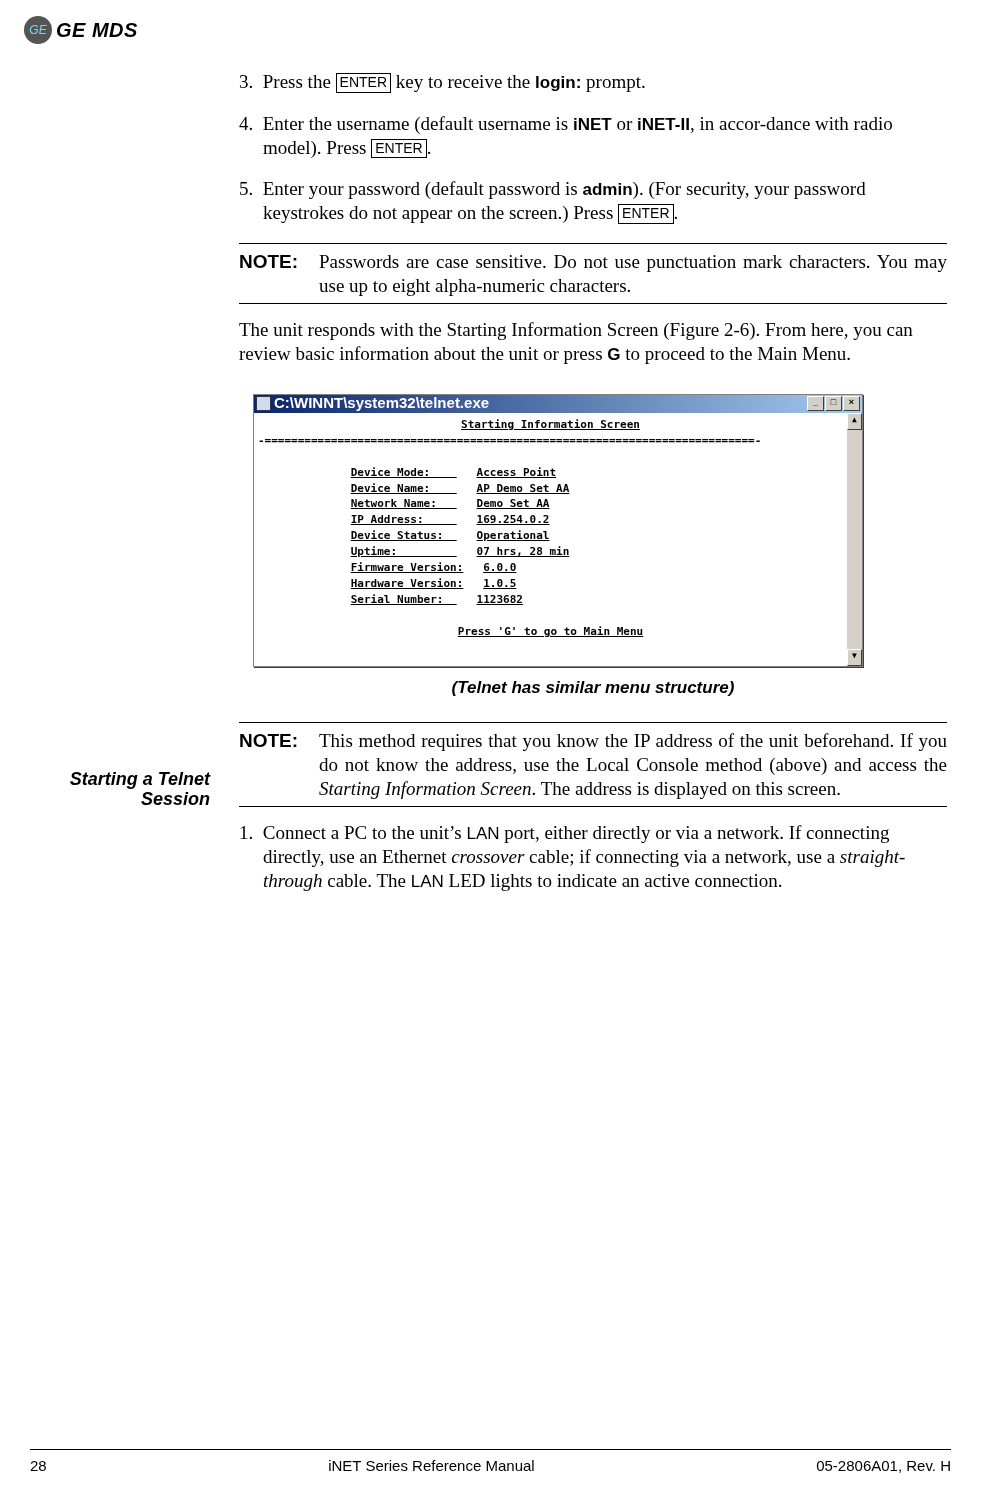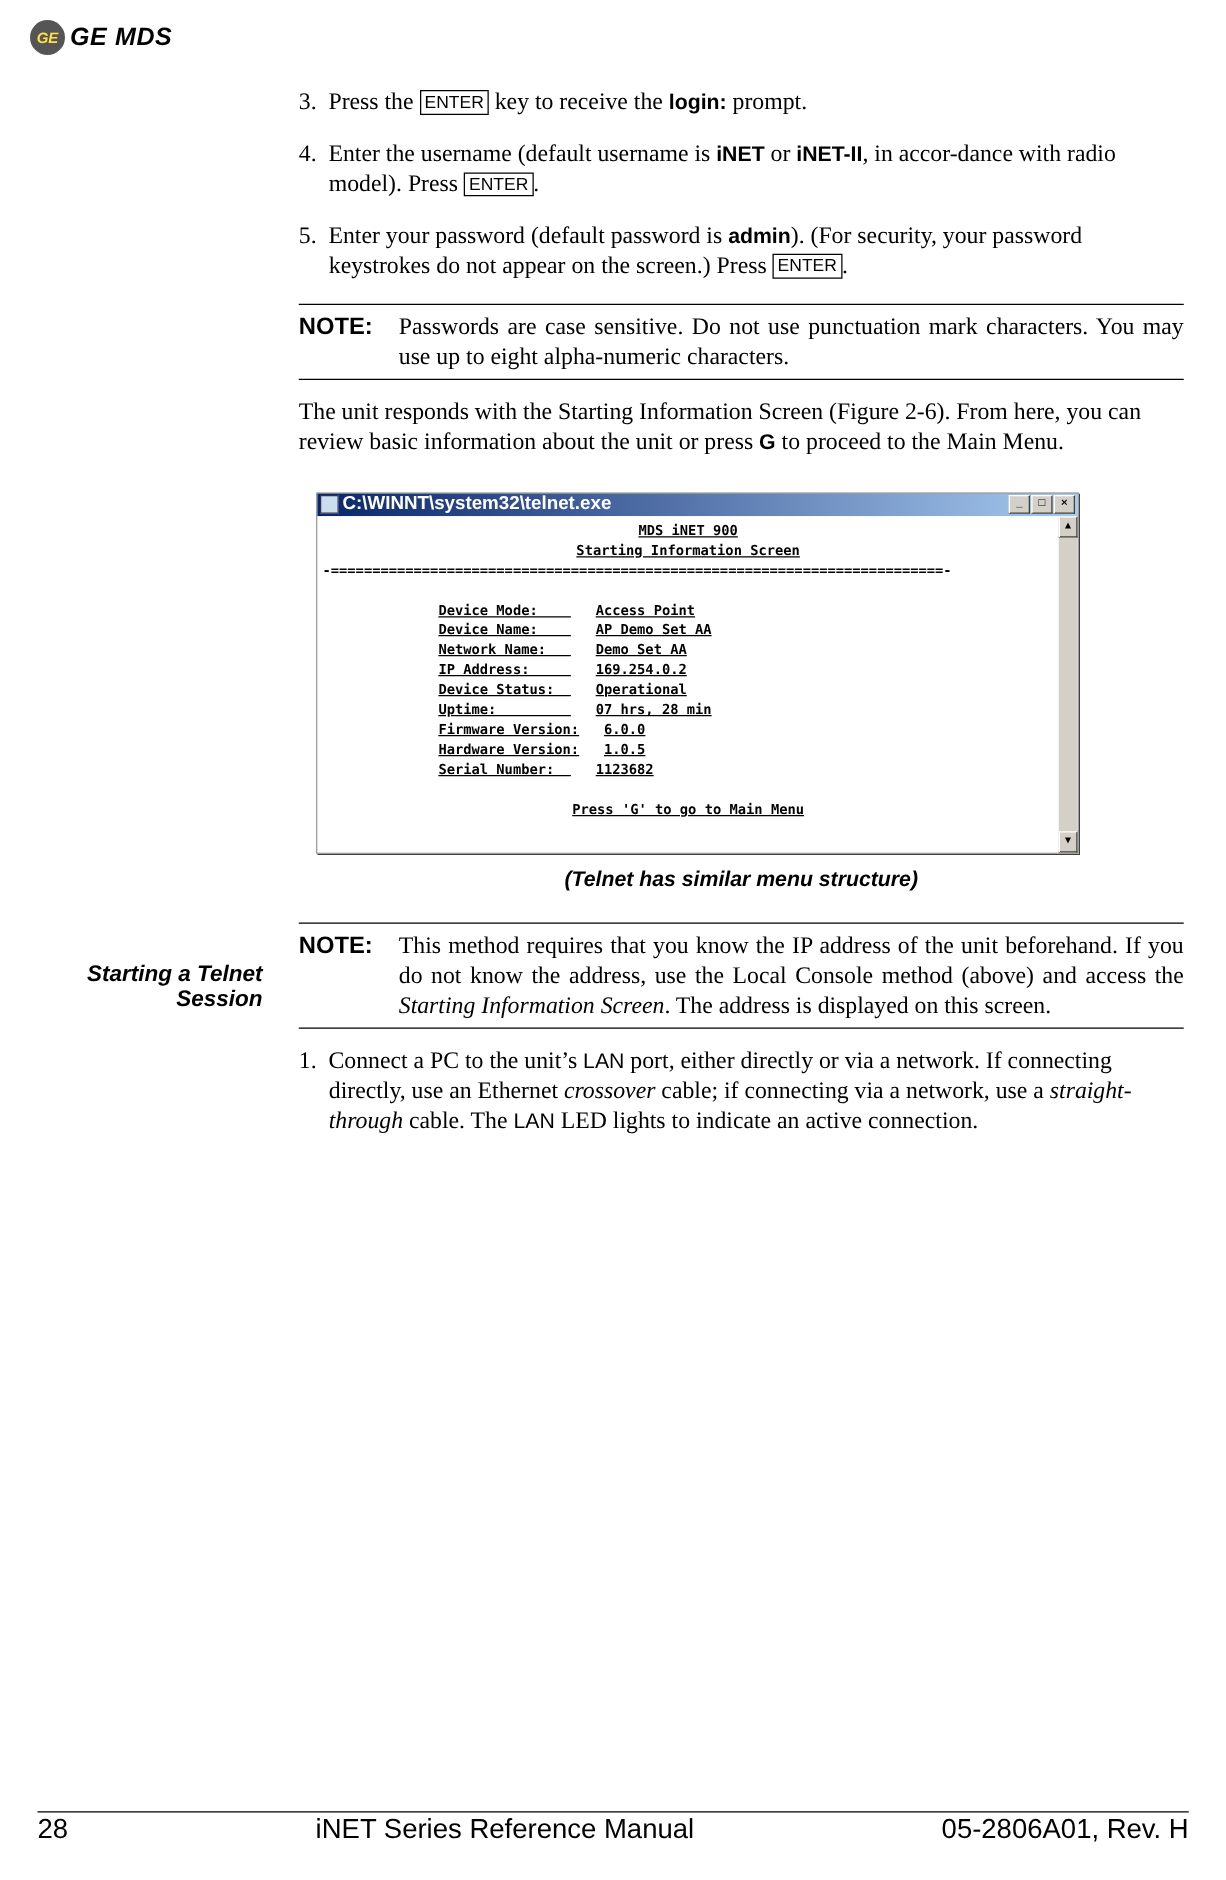--- a/index.html
+++ b/index.html
@@ -32,9 +32,9 @@
     display: inline-flex;
     align-items: center;
     justify-content: center;
-    color: #fde047;
+    color: #7dd3fc;
     font-family: Arial, sans-serif;
-    font-weight: bold;
+    font-weight: normal;
     font-size: 12px;
     font-style: italic;
     text-align: right;

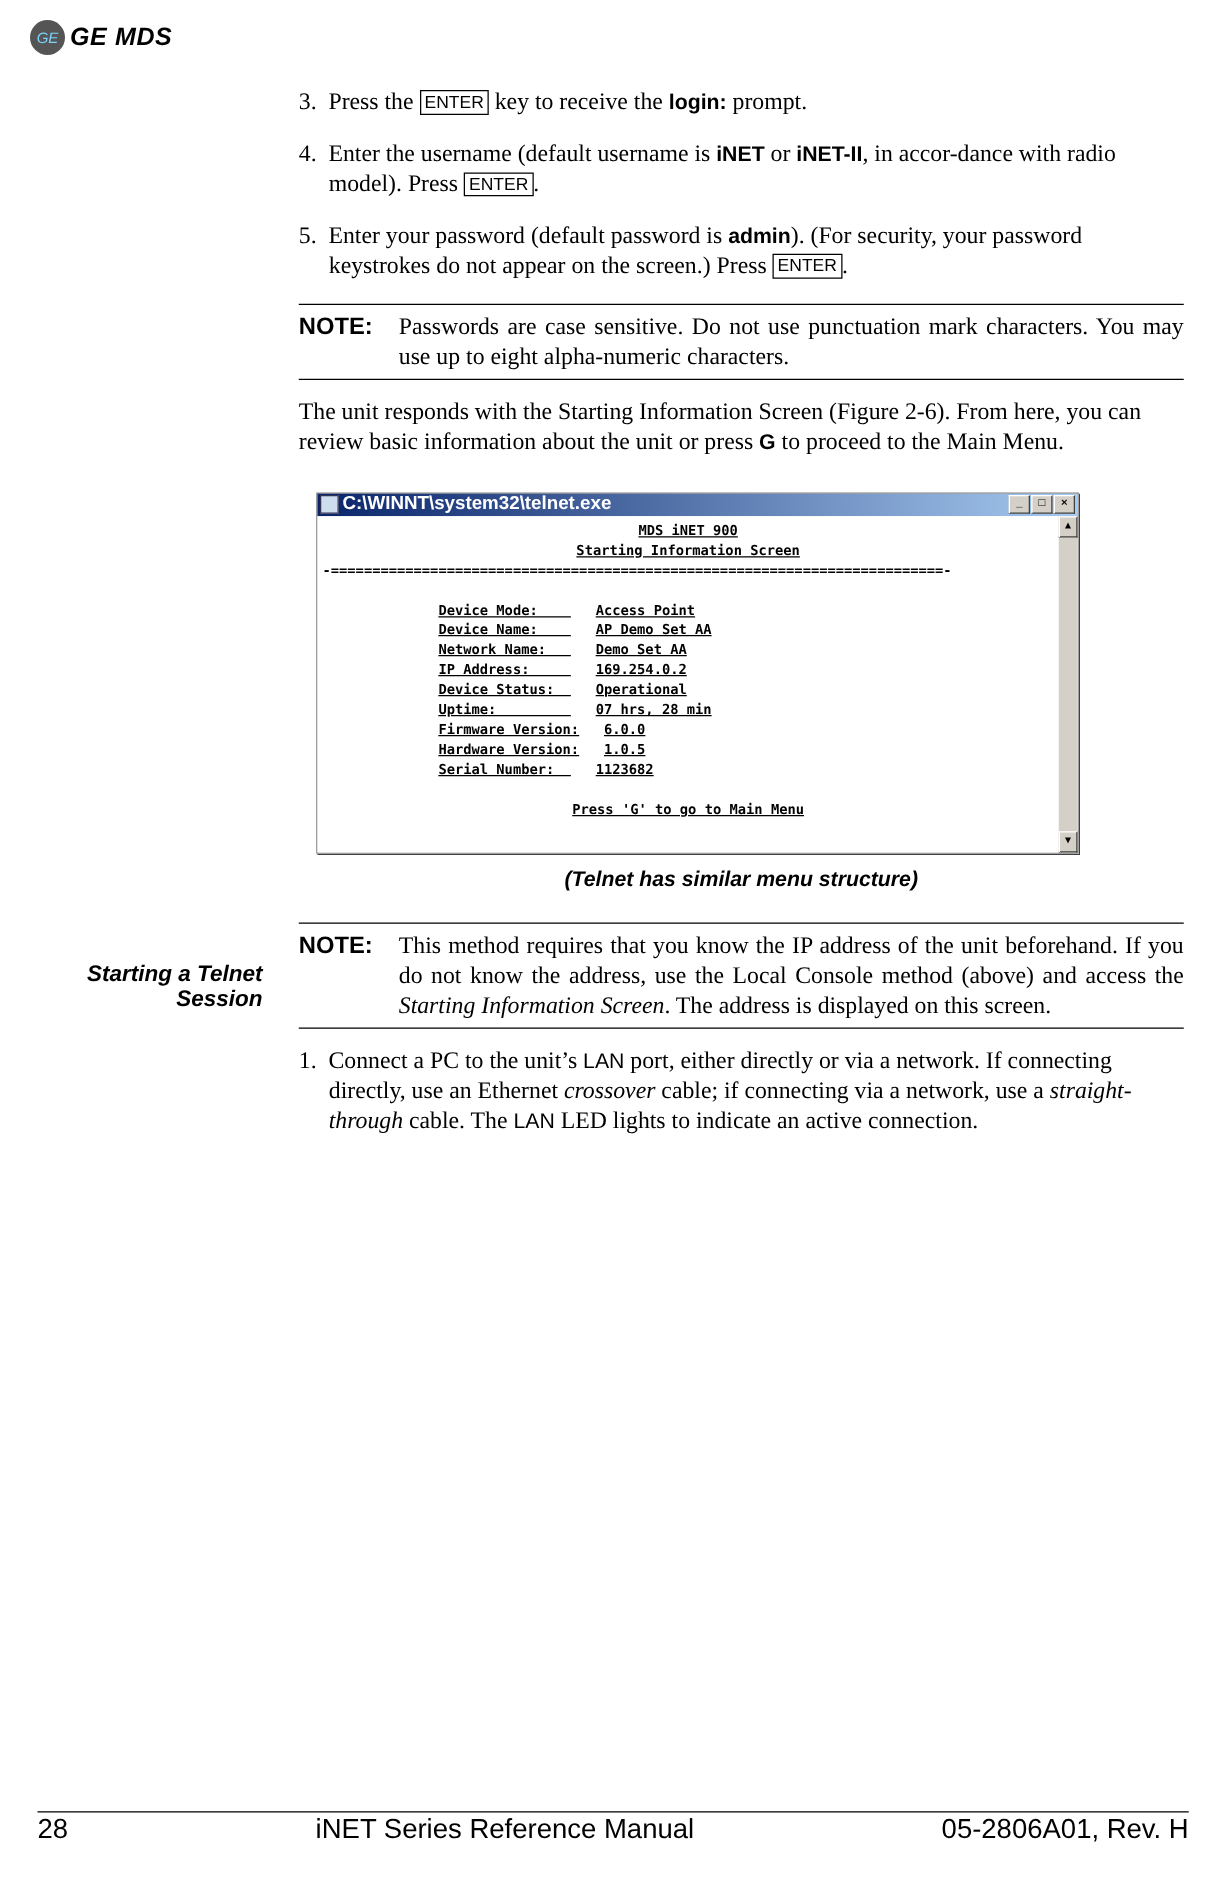--- a/index.html
+++ b/index.html
@@ -278,7 +278,7 @@
       </div>
     </div>
     <div class="tn-body-wrap">
-      <div class="tn-body"><div class="tn-center"><span class="underline">MDS iNET 900</span></div><div class="tn-center"><span class="underline">Starting Information Screen</span></div><span>-==========================================================================-</span>
+      <div class="tn-body"><div class="tn-center"><span class="underline">Starting Information Screen</span></div><span>-==========================================================================-</span>
 <div id="tn-rows">
               <span class="underline">Device Mode:    </span>   <span class="underline">Access Point</span>
               <span class="underline">Device Name:    </span>   <span class="underline">AP Demo Set AA</span>

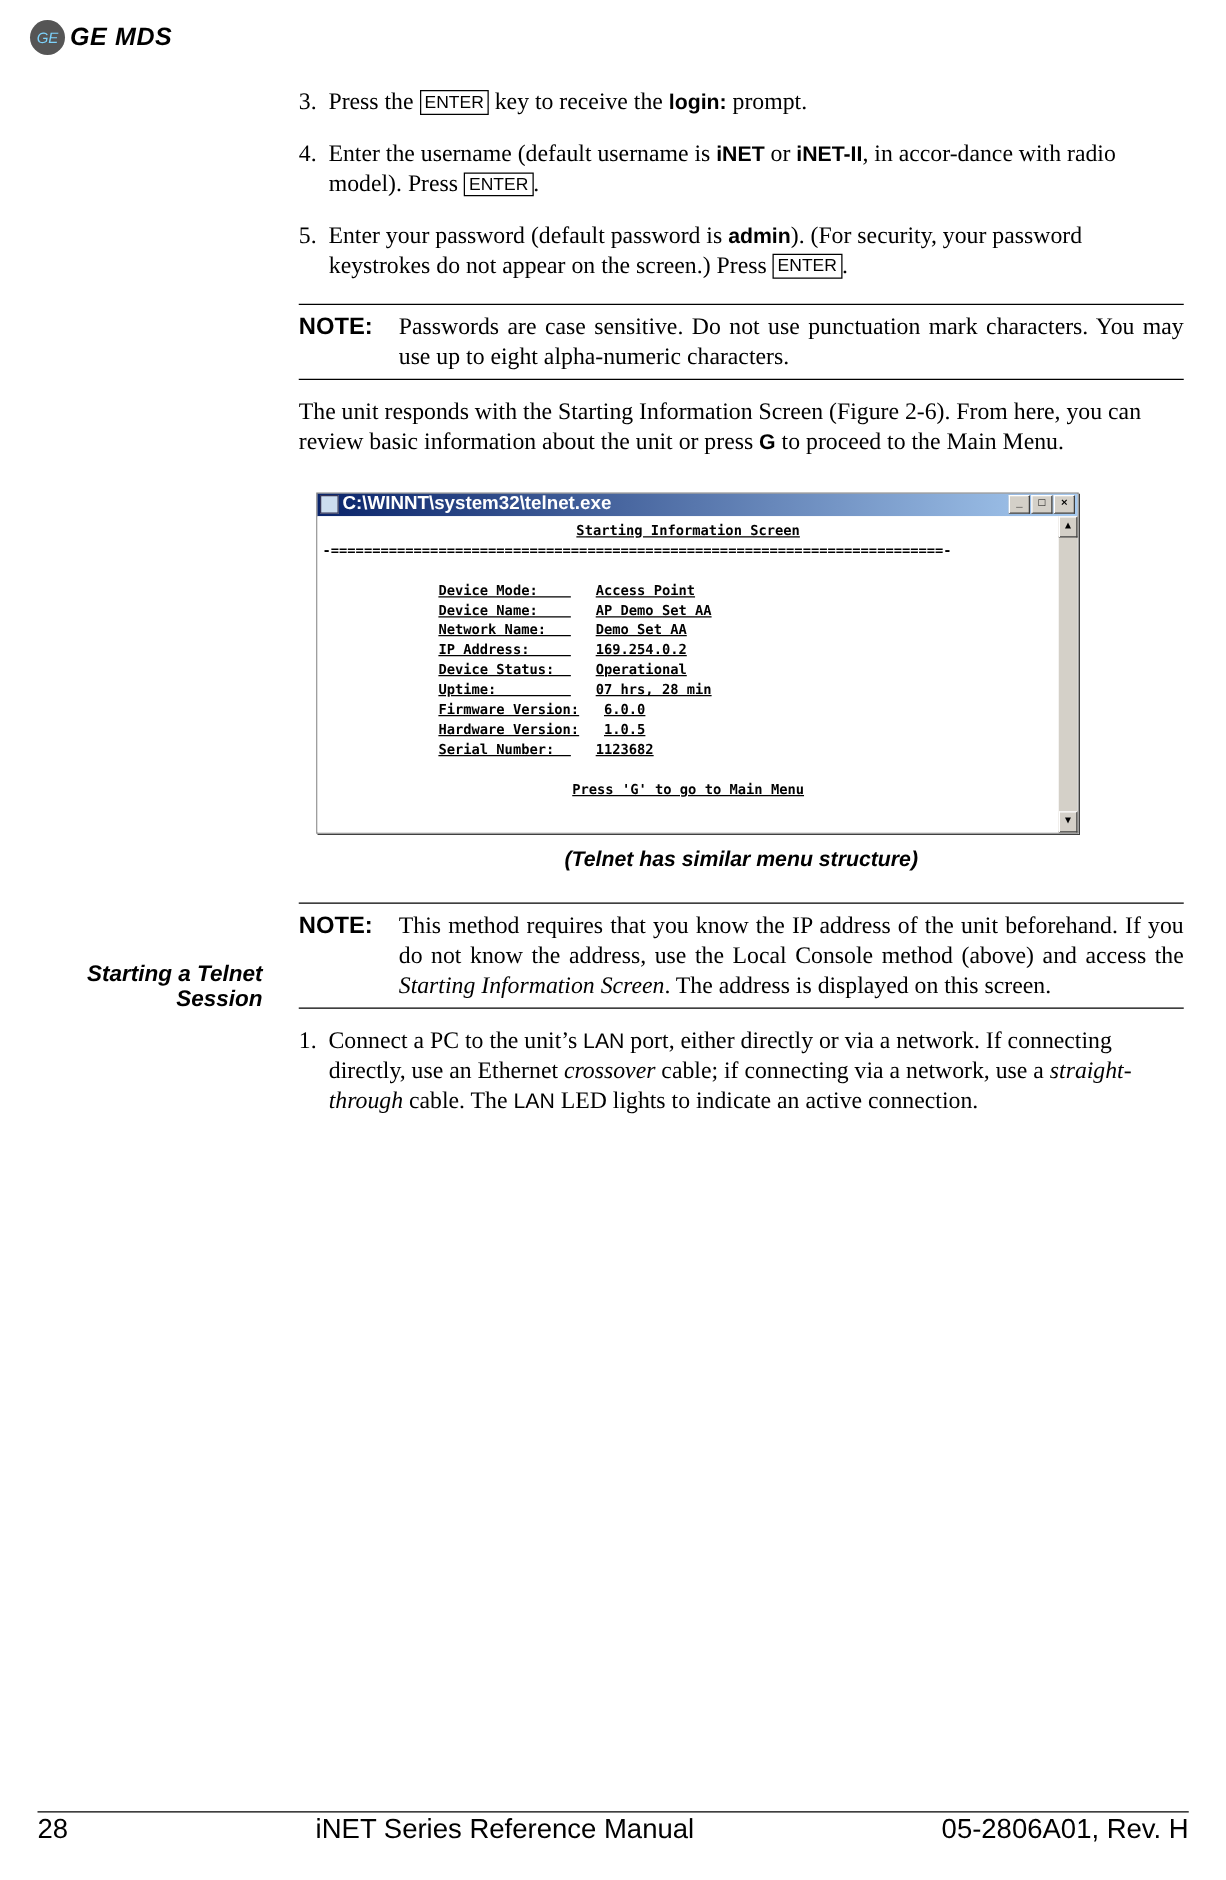--- a/index.html
+++ b/index.html
@@ -223,7 +223,7 @@
     display: flex;
     justify-content: space-between;
     font-family: Arial, Helvetica, sans-serif;
-    font-size: 22px;
+    font-size: 15px;
     text-align: center;
   }
   .footer-rule {

